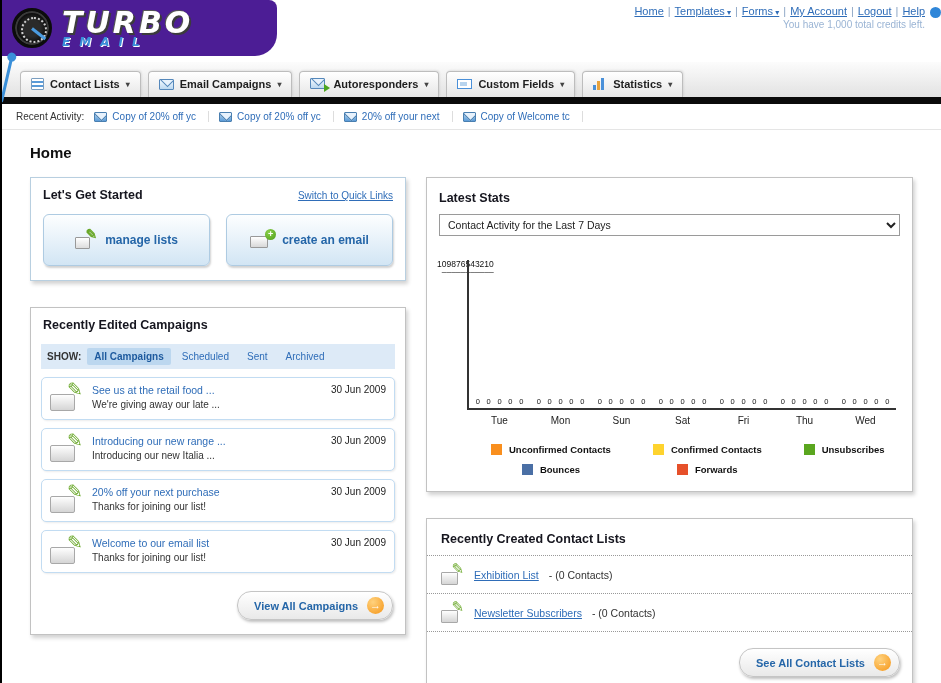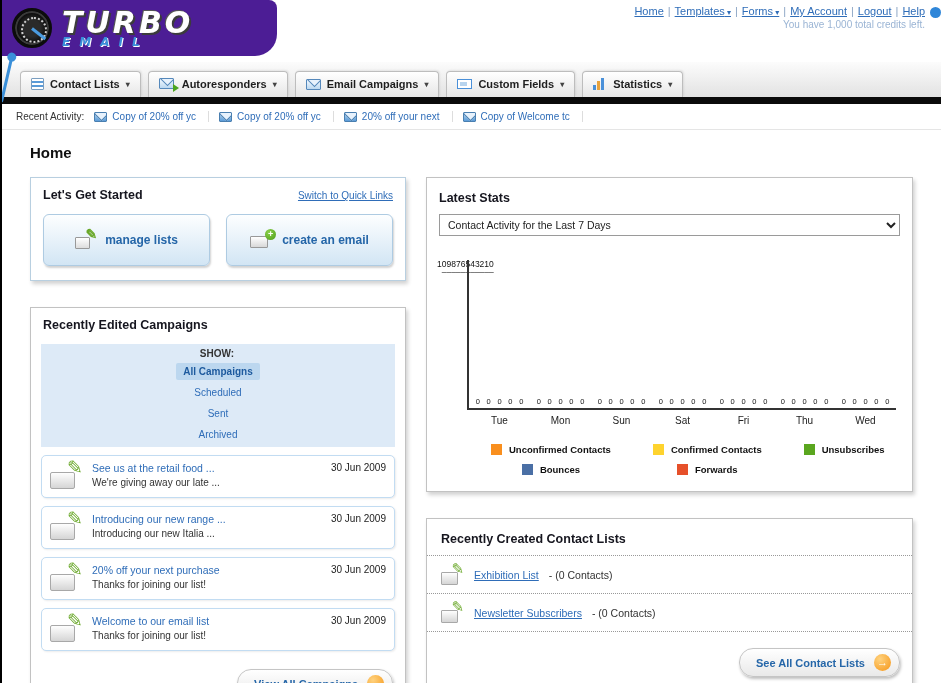--- a/index.html
+++ b/index.html
@@ -161,16 +161,16 @@
       <span class="dd"></span>
     </div>
     <div class="nav-tab">
+      <span class="nicon icon-env"></span>
+      <span>Email Campaigns</span>
+      <span class="dd"></span>
+    </div>
+    <div class="nav-tab">
       <span class="nicon icon-env-wrap">
           <span class="icon-env"></span>
           <span class="green-arrow"></span>
         </span>
       <span>Autoresponders</span>
-      <span class="dd"></span>
-    </div>
-    <div class="nav-tab">
-      <span class="nicon icon-env"></span>
-      <span>Email Campaigns</span>
       <span class="dd"></span>
     </div>
     <div class="nav-tab">

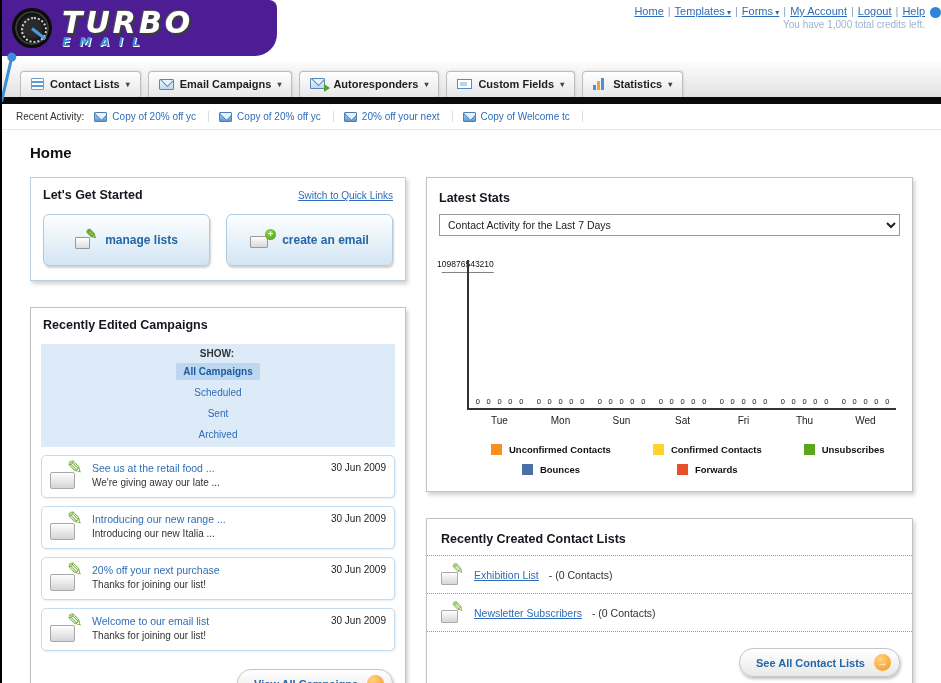--- a/index.html
+++ b/index.html
@@ -83,7 +83,7 @@
 .mini-env .plus::after { content: "+"; }
 
 
-.camp-tabs-row { display: flex; align-items: center; gap: 4px; background: #ddeaf7; margin: 10px 10px 4px; padding: 4px 6px; font-size: 10px; flex-direction: column; }
+.camp-tabs-row { display: flex; align-items: center; gap: 4px; background: #ddeaf7; margin: 10px 10px 4px; padding: 4px 6px; font-size: 10px; }
 .show-label { font-weight: bold; color: #333; margin-right: 2px; }
 .camp-tab { color: #2f6db8; padding: 3px 7px; cursor: pointer; }
 .camp-tab.active { background: #bcd7ef; color: #1d5a9e; font-weight: bold; border-radius: 2px; }

